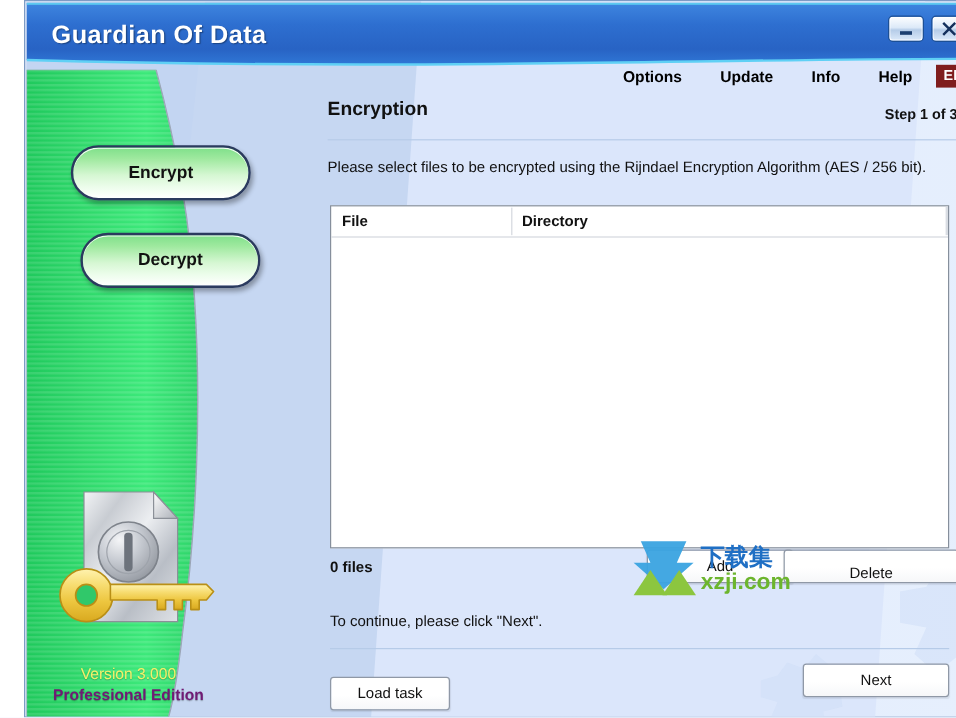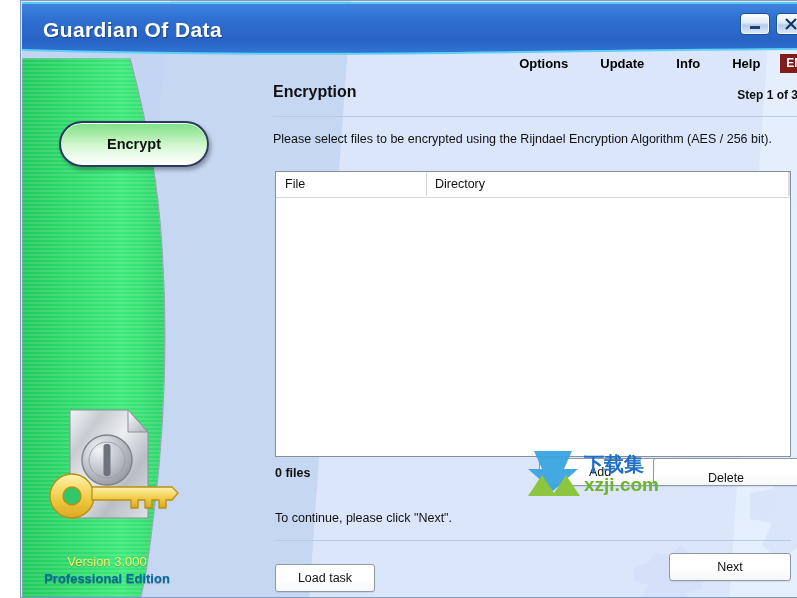--- a/index.html
+++ b/index.html
@@ -242,6 +242,7 @@
     background: #ffffff;
     border: 1px solid #868f9c;
     overflow: hidden;
+    font-weight: bold;
   }
   .file-list-head {
     position: relative;

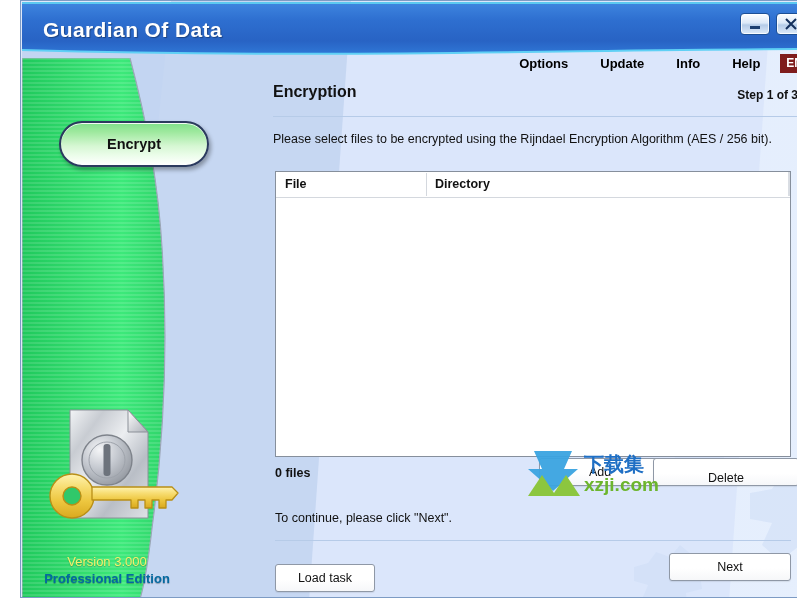--- a/index.html
+++ b/index.html
@@ -415,6 +415,9 @@
       <div class="nav-btn" id="btn-encrypt">
         <span>Encrypt</span>
       </div>
+      <div class="nav-btn" id="btn-decrypt">
+        <span>Decrypt</span>
+      </div>
 
       <div class="logo-wrap">
         <svg width="150" height="140" viewBox="0 0 150 140">

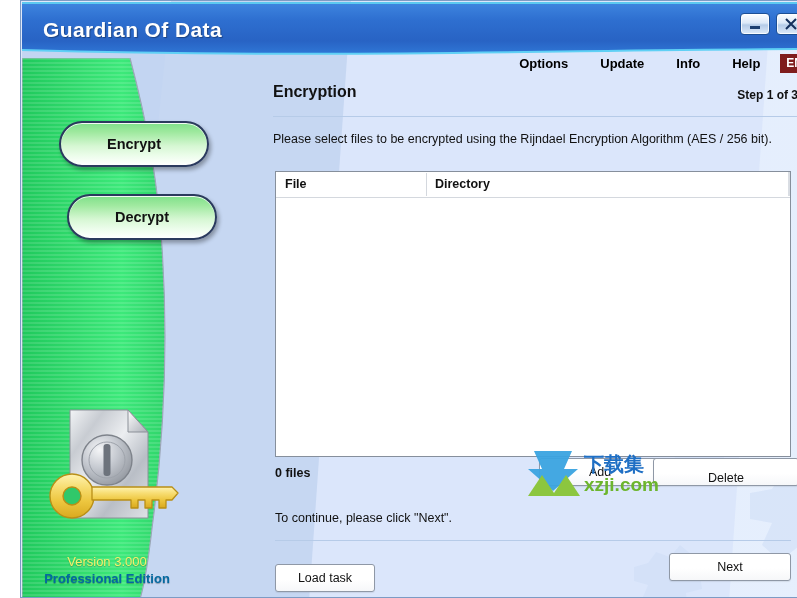--- a/index.html
+++ b/index.html
@@ -192,7 +192,7 @@
     text-align: center;
     font-size: 13px;
     font-weight: bold;
-    color: #0369a1;
+    color: #701a75;
     z-index: 4;
     text-shadow: 0 1px 1px rgba(0,0,0,0.3);
   }

